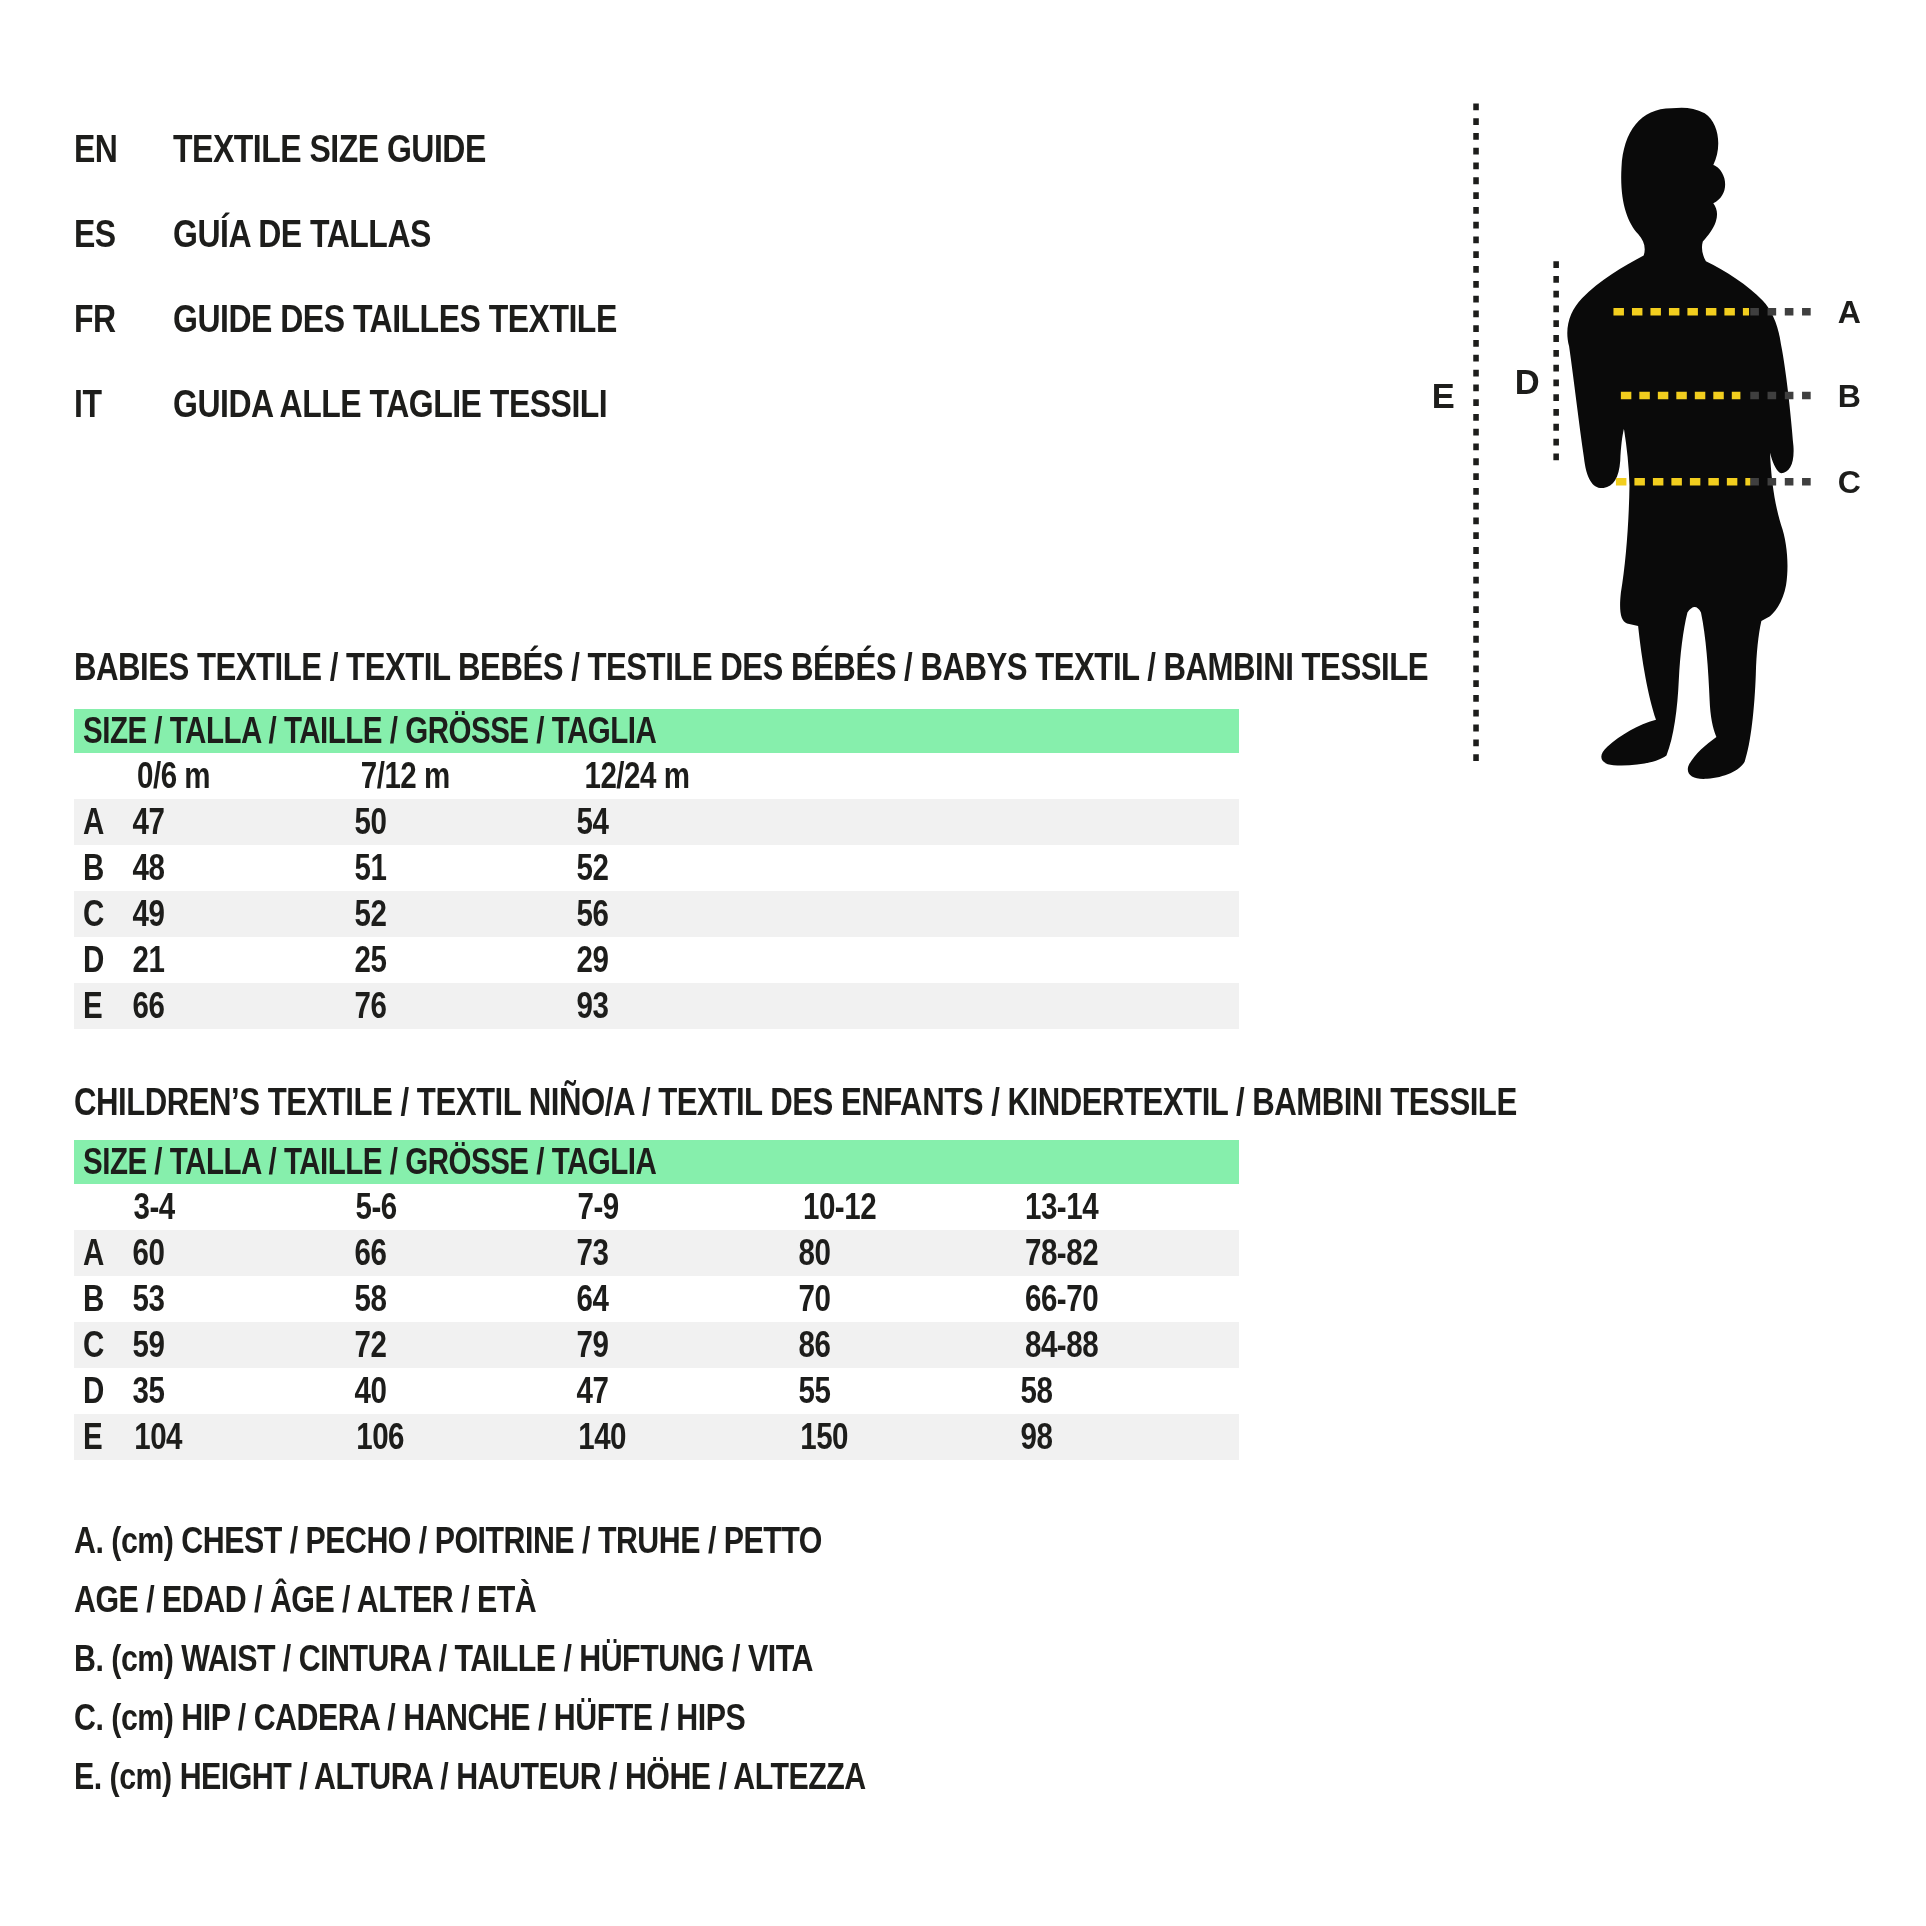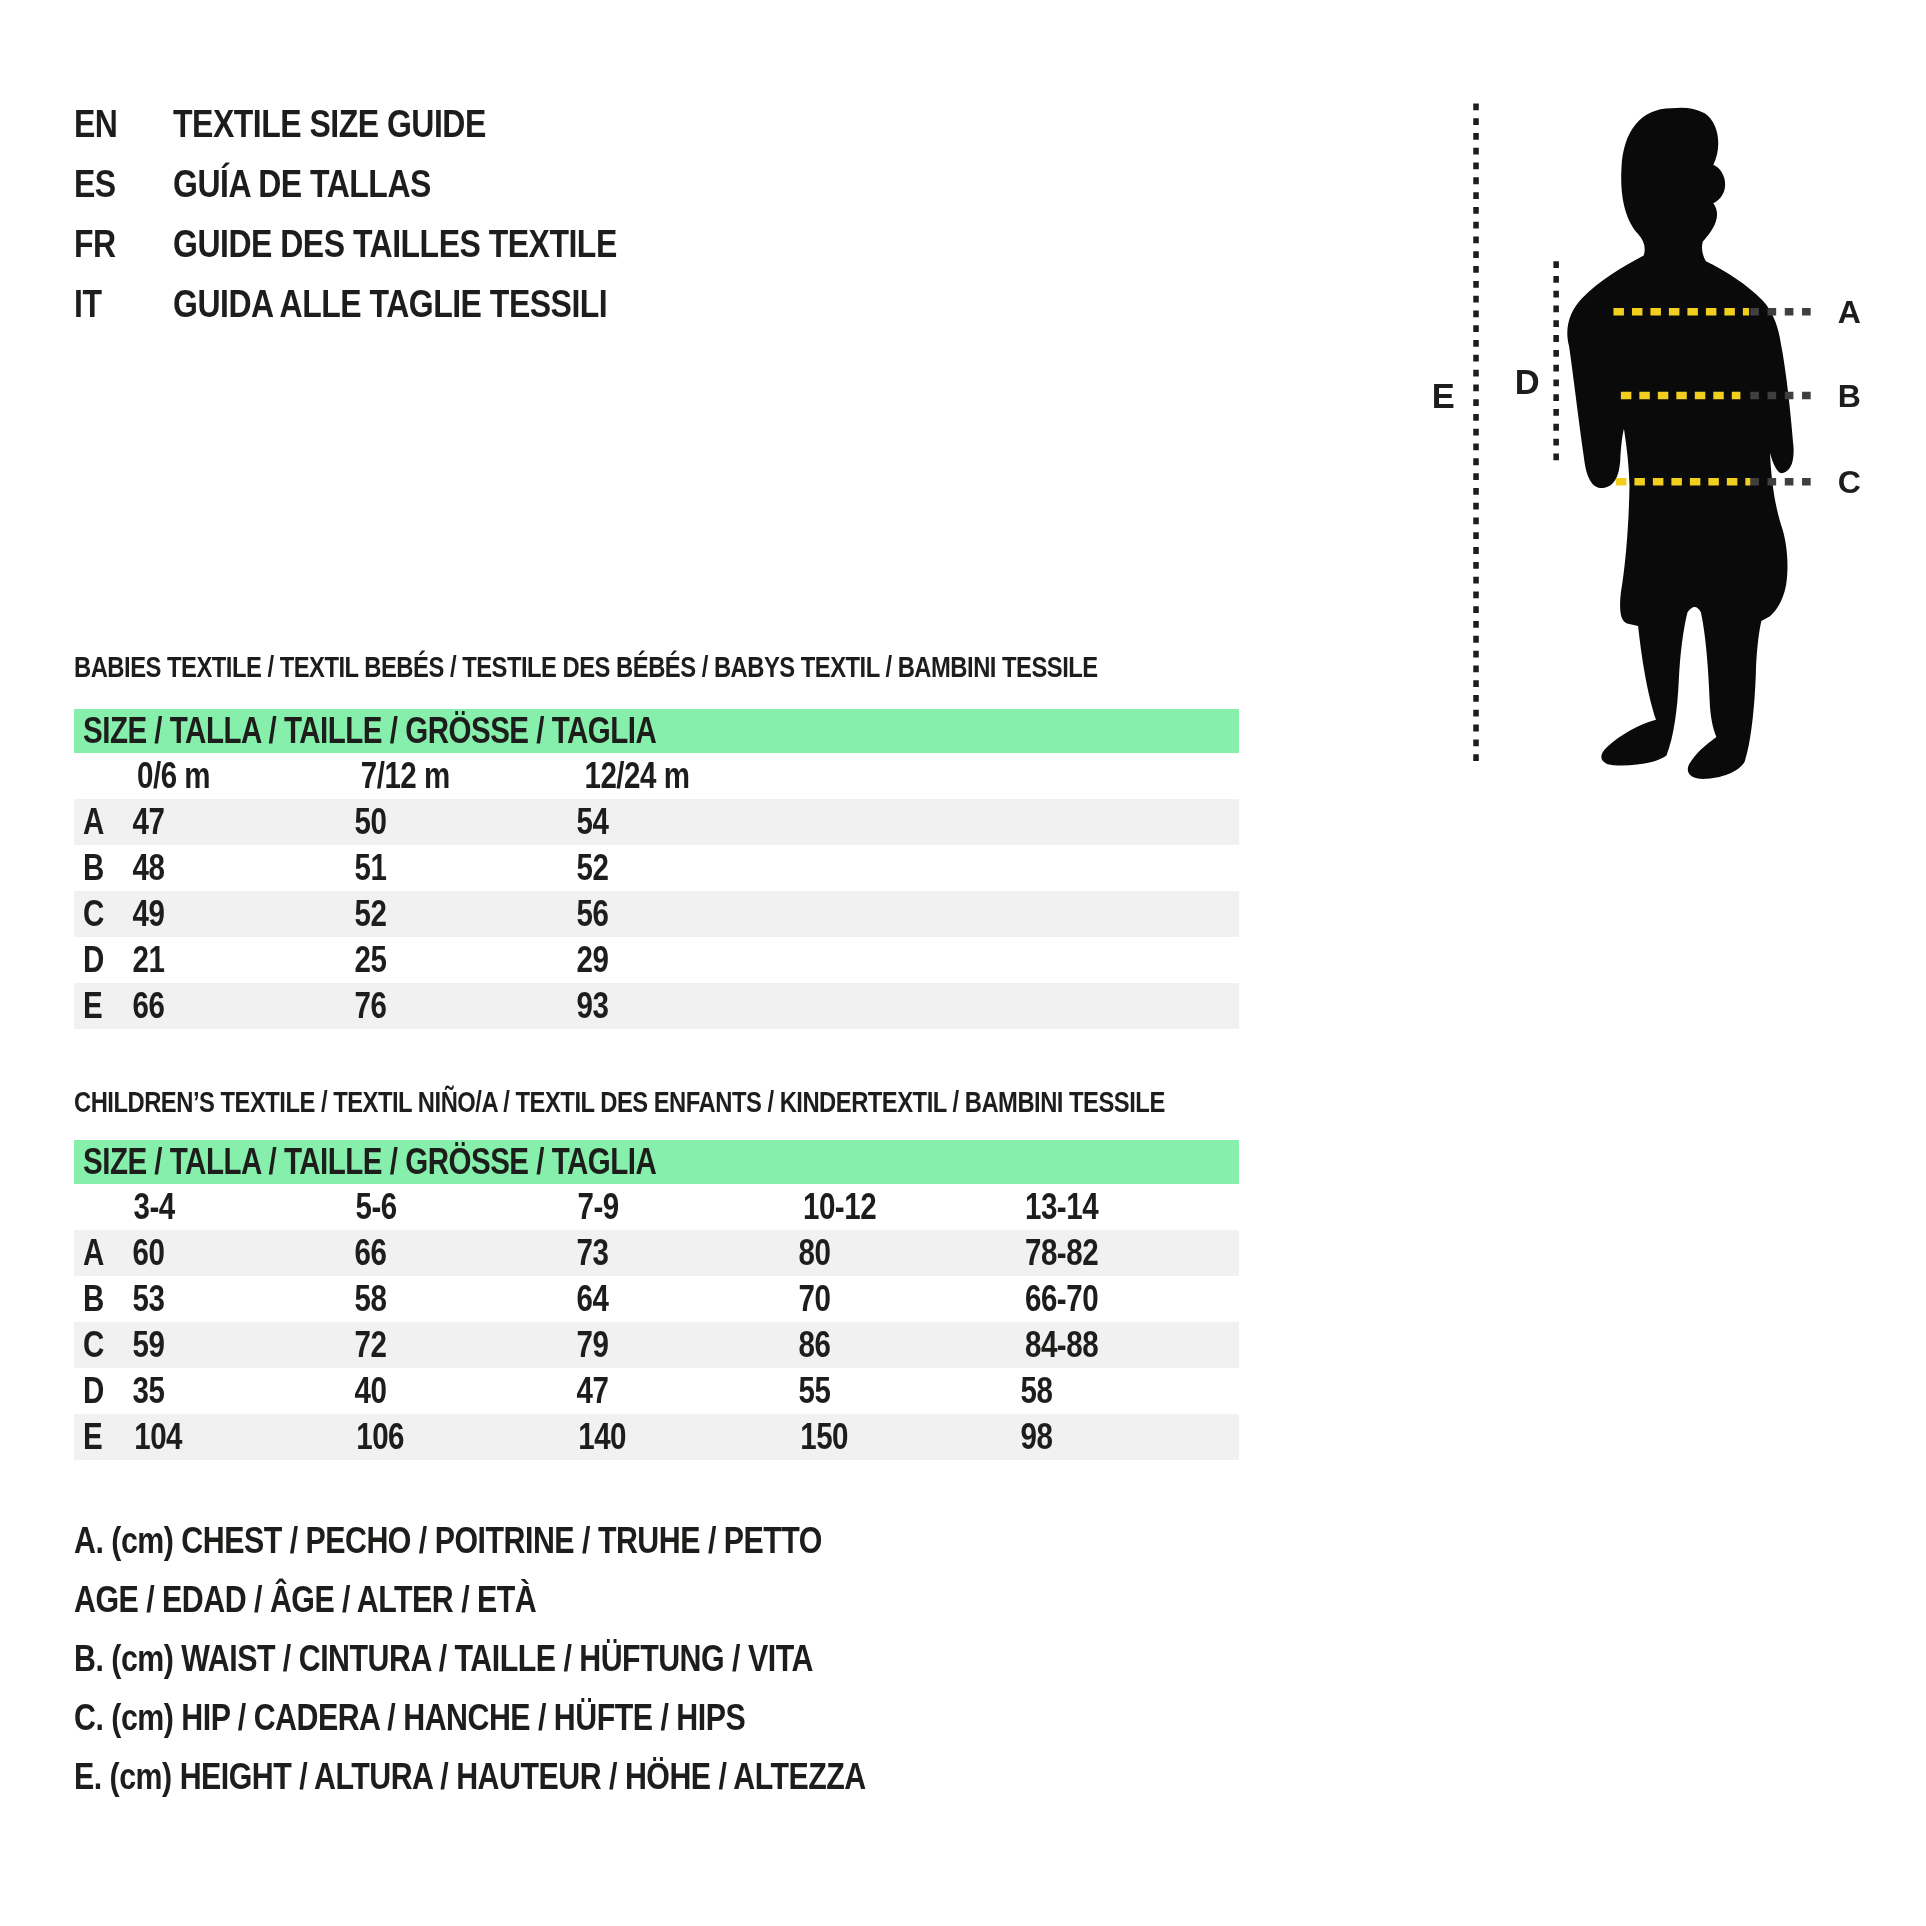--- a/index.html
+++ b/index.html
@@ -11,7 +11,7 @@
 
   
   .lang-block{left:74px;top:94px;}
-  .lang-row{position:relative;height:60px;width:863px;}
+  .lang-row{position:relative;height:60px;width:863px;margin-top:25px;}
   .lang-code,.lang-title{position:absolute;top:50%;font-size:39px;font-weight:700;letter-spacing:-0.6px;}
   .lang-code{left:0;transform:translateY(-50%) scaleX(0.82);transform-origin:left center;white-space:nowrap;}
   .lang-title{left:99px;transform:translateY(-50%) scaleX(0.82);transform-origin:left center;white-space:nowrap;}

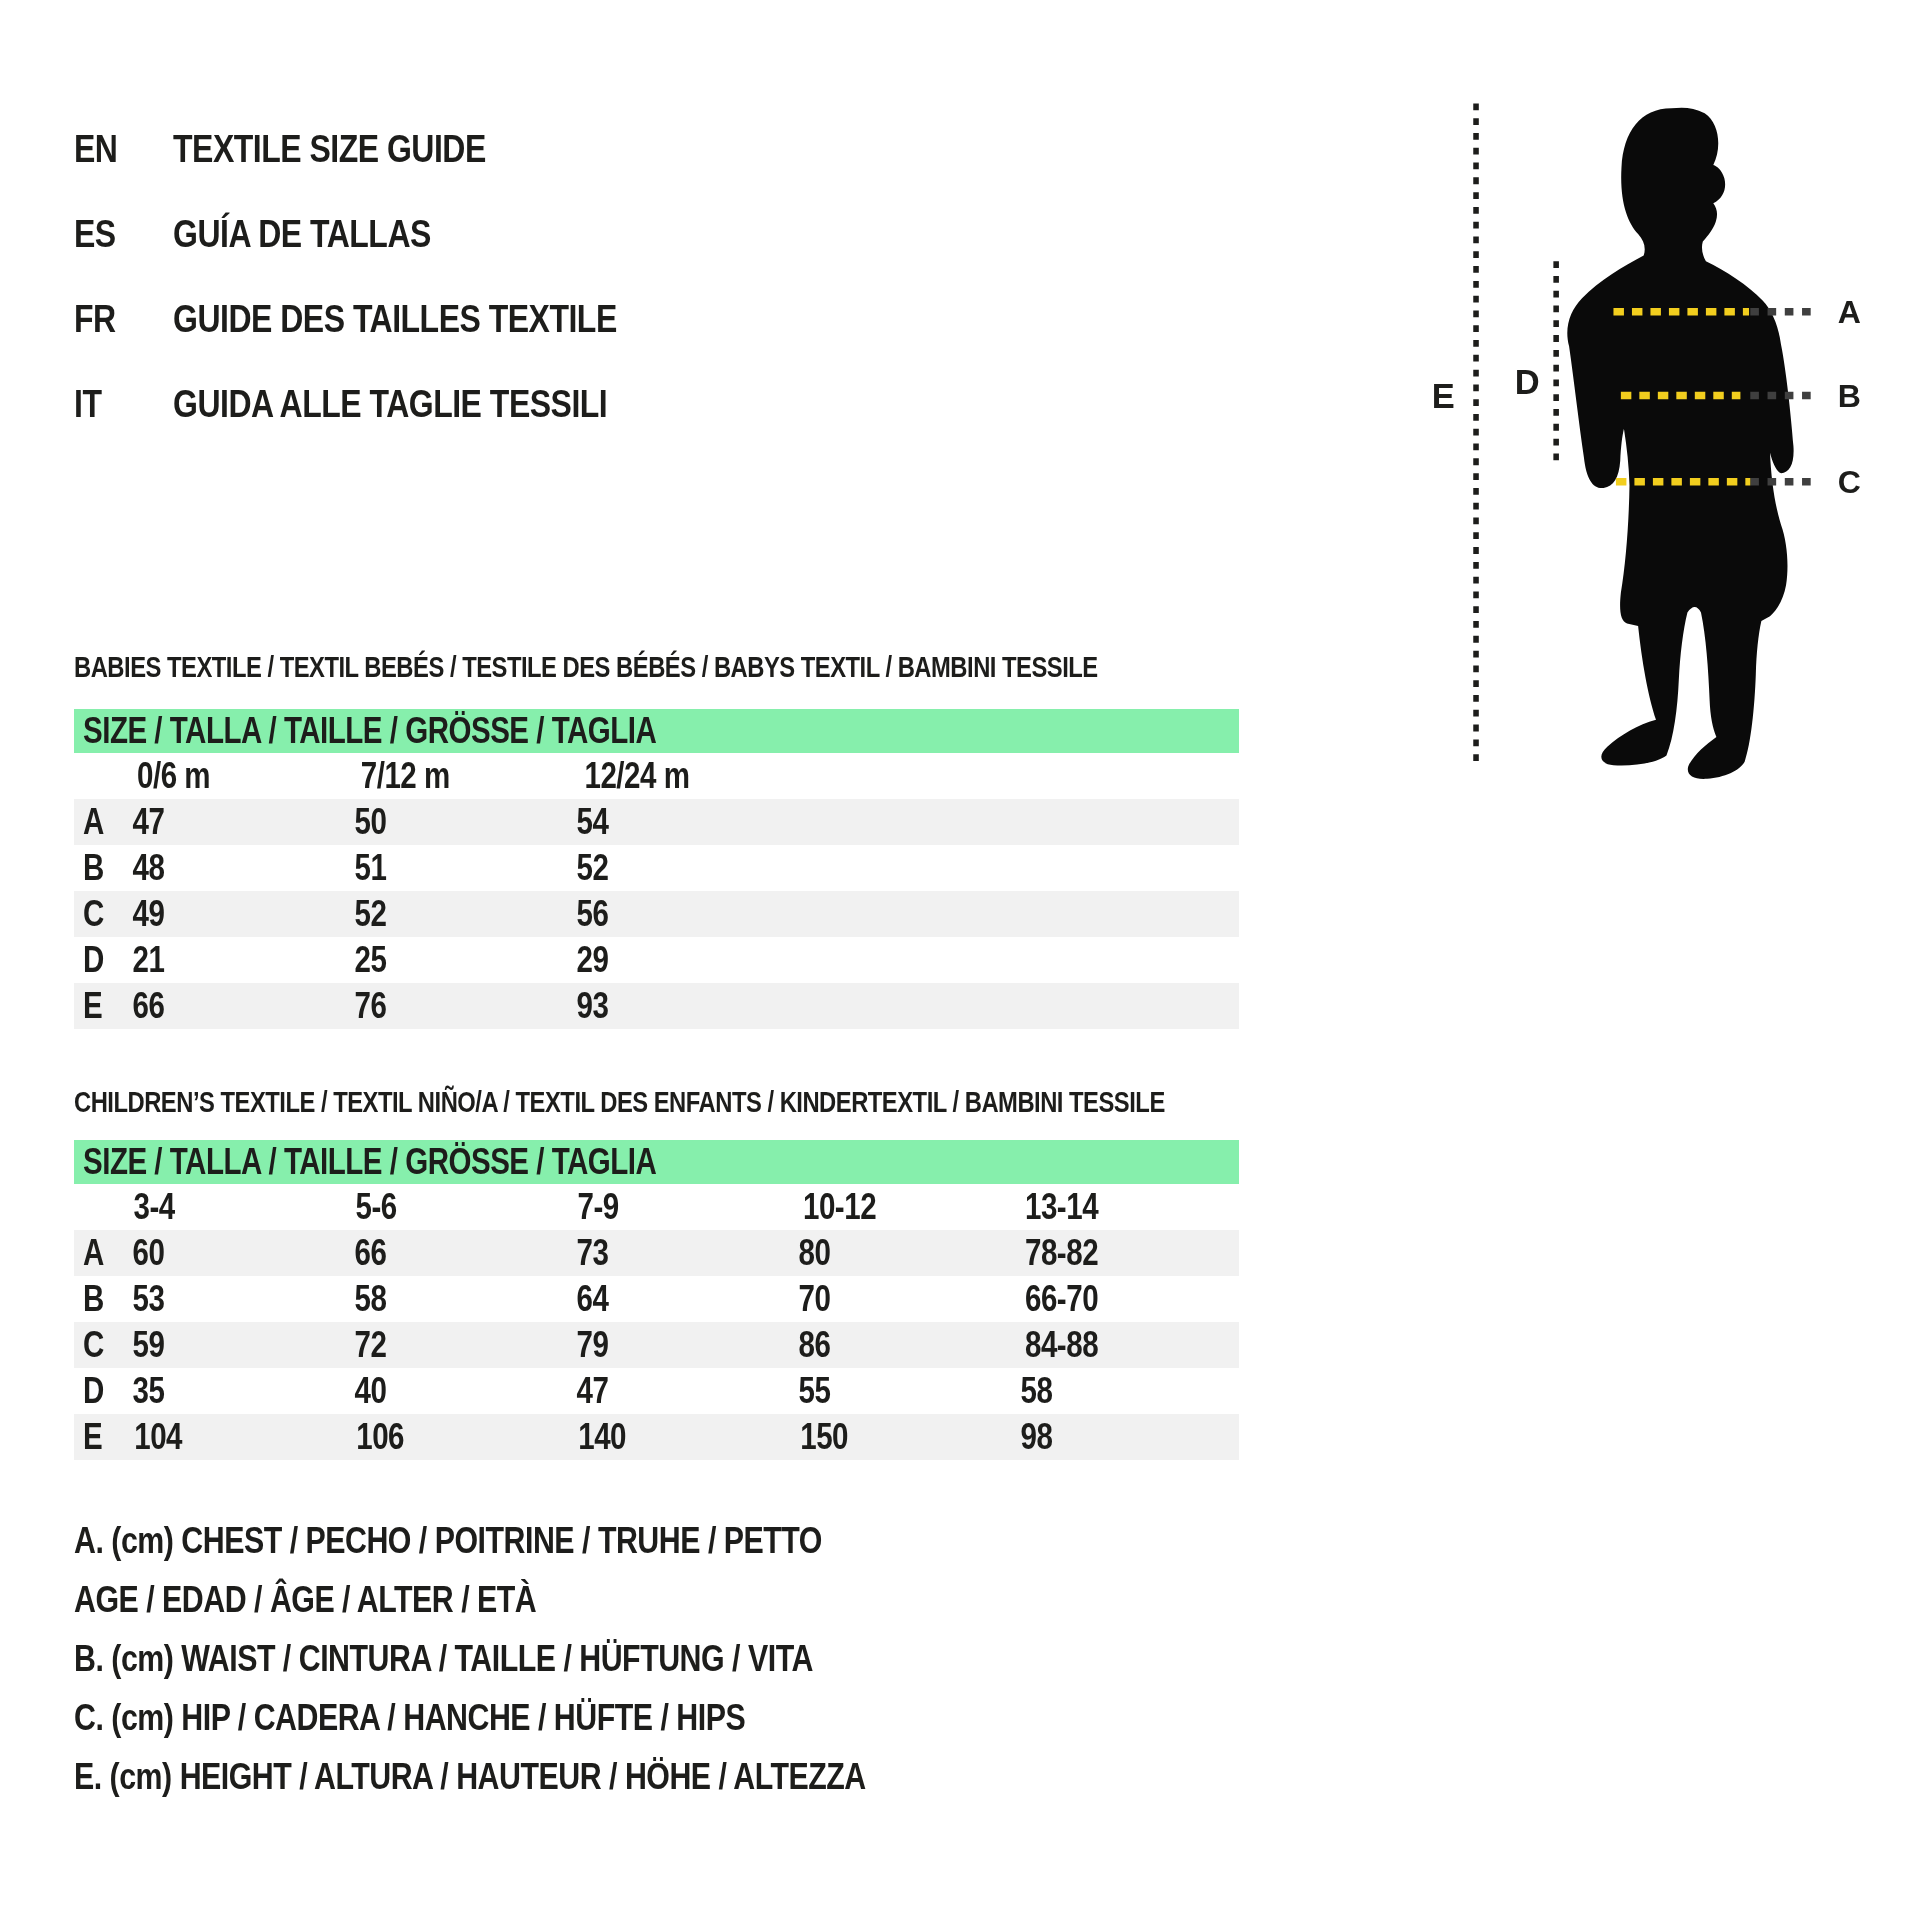--- a/index.html
+++ b/index.html
@@ -17,7 +17,7 @@
   .lang-title{left:99px;transform:translateY(-50%) scaleX(0.82);transform-origin:left center;white-space:nowrap;}
 
   
-  .section-heading{left:74px;height:59px;display:flex;align-items:center;font-size:29px;font-weight:700;letter-spacing:-0.6px;}
+  .section-heading{left:74px;height:59px;display:flex;align-items:center;font-size:38px;font-weight:700;letter-spacing:-0.6px;}
 
   
   .size-table{left:74px;width:1165px;font-size:36px;font-weight:700;letter-spacing:-0.6px;}

